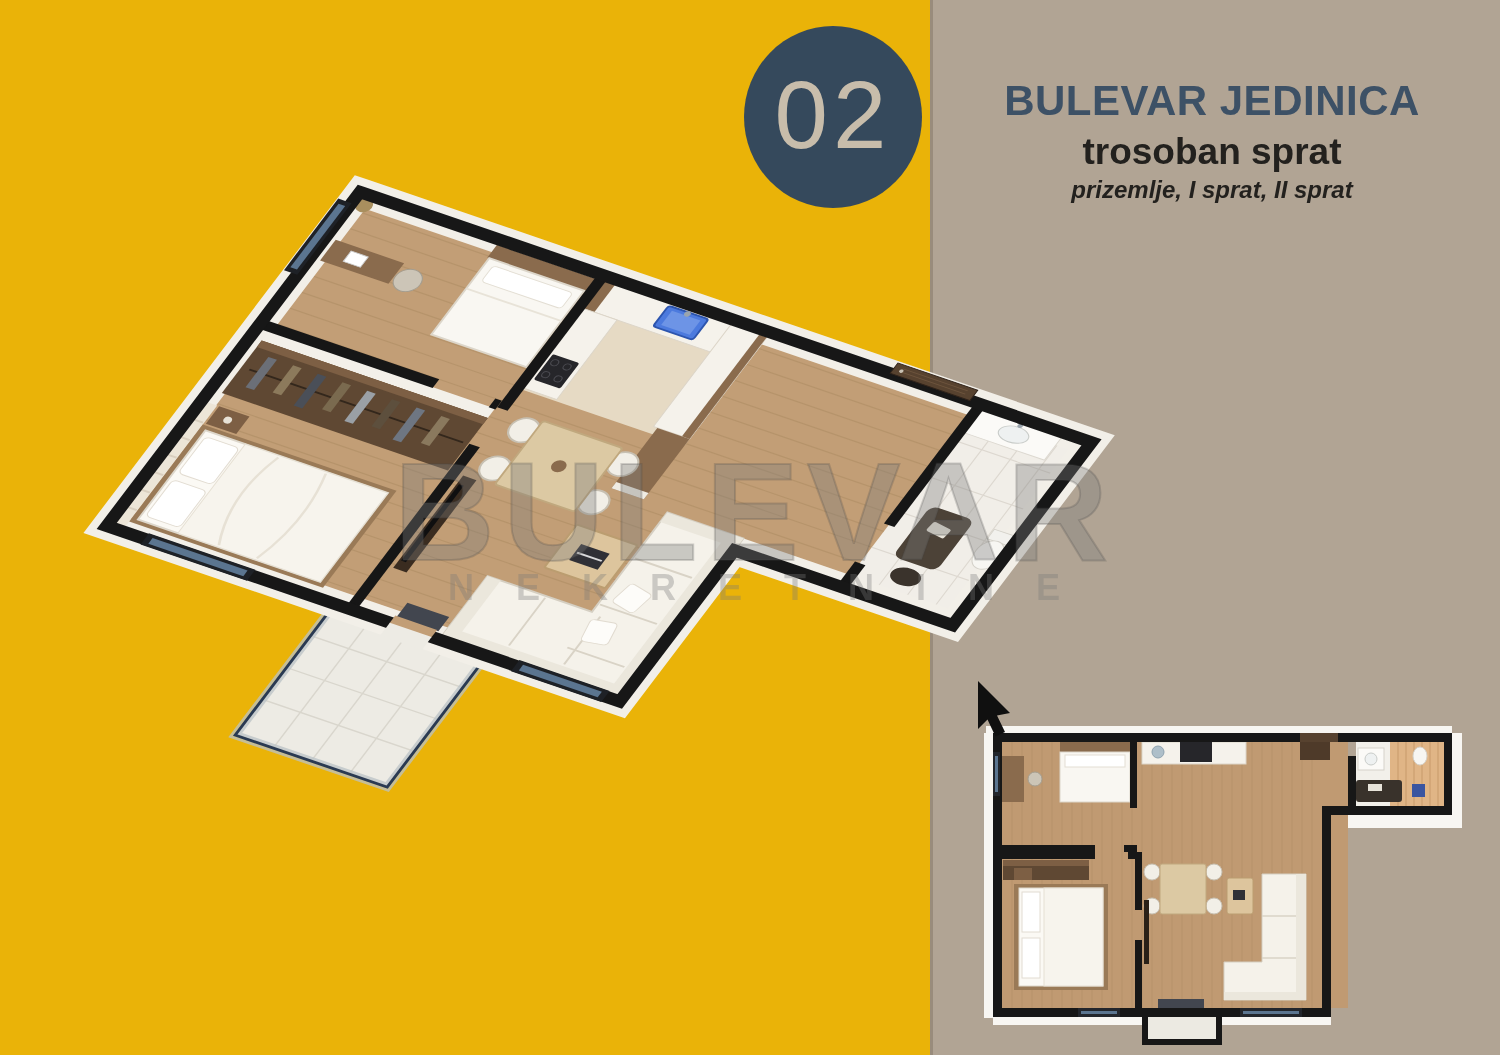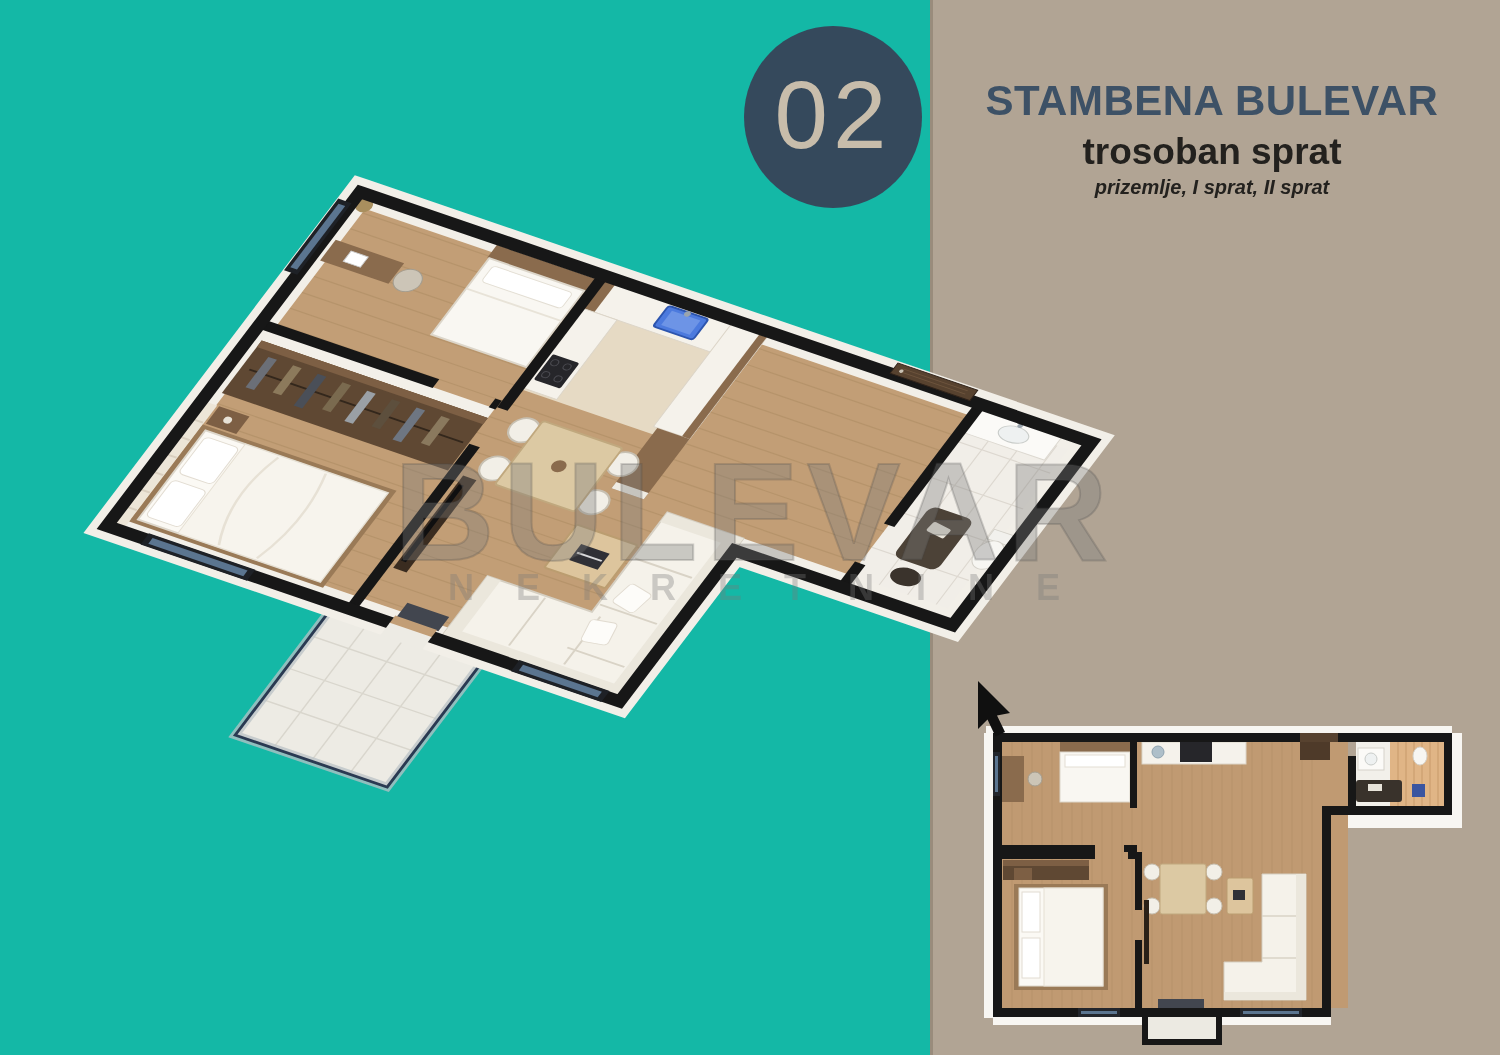--- a/index.html
+++ b/index.html
@@ -5,7 +5,7 @@
   html,body{margin:0;padding:0;background:#e8e8e8;}
   .canvas{
     position:relative;width:1500px;height:1055px;overflow:hidden;
-    background:#14b8a6;font-family:"Liberation Sans",sans-serif;
+    background:#eab308;font-family:"Liberation Sans",sans-serif;
   }
   .side-panel{
     position:absolute;left:930px;top:0;width:570px;height:1055px;

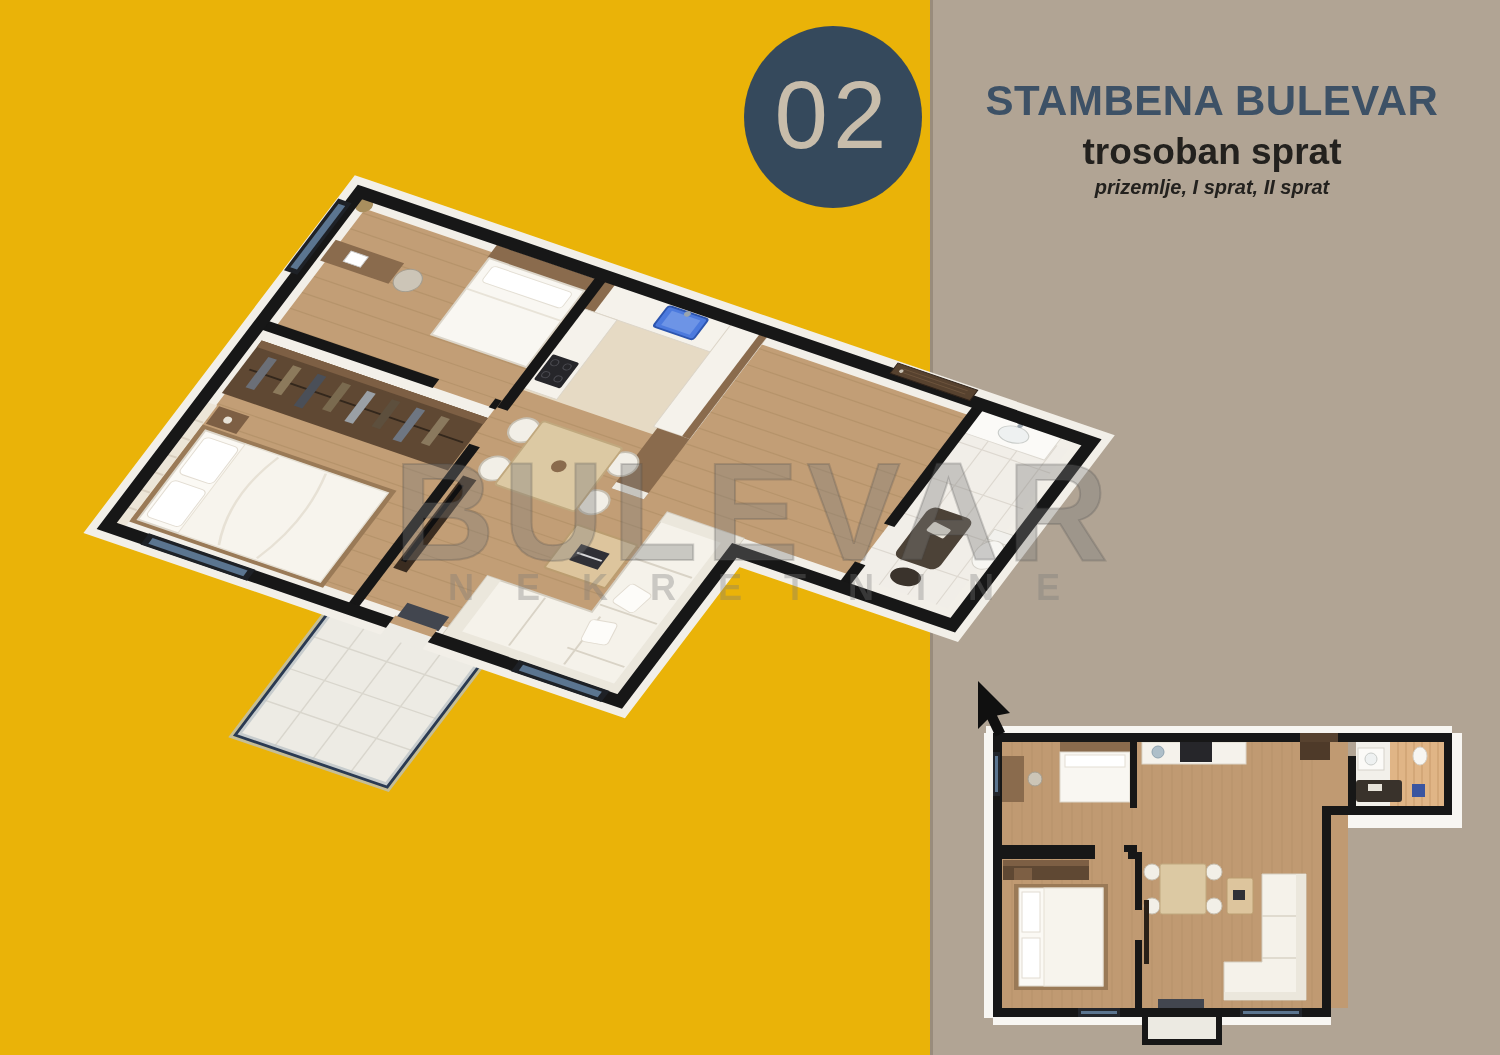--- a/index.html
+++ b/index.html
@@ -53,7 +53,7 @@
   </div>
 
   <div class="title-block">
-    <div class="title">STAMBENA BULEVAR</div>
+    <div class="title">BULEVAR JEDINICA</div>
     <div class="subtitle">trosoban sprat</div>
     <div class="floors">prizemlje, I sprat, II sprat</div>
   </div>

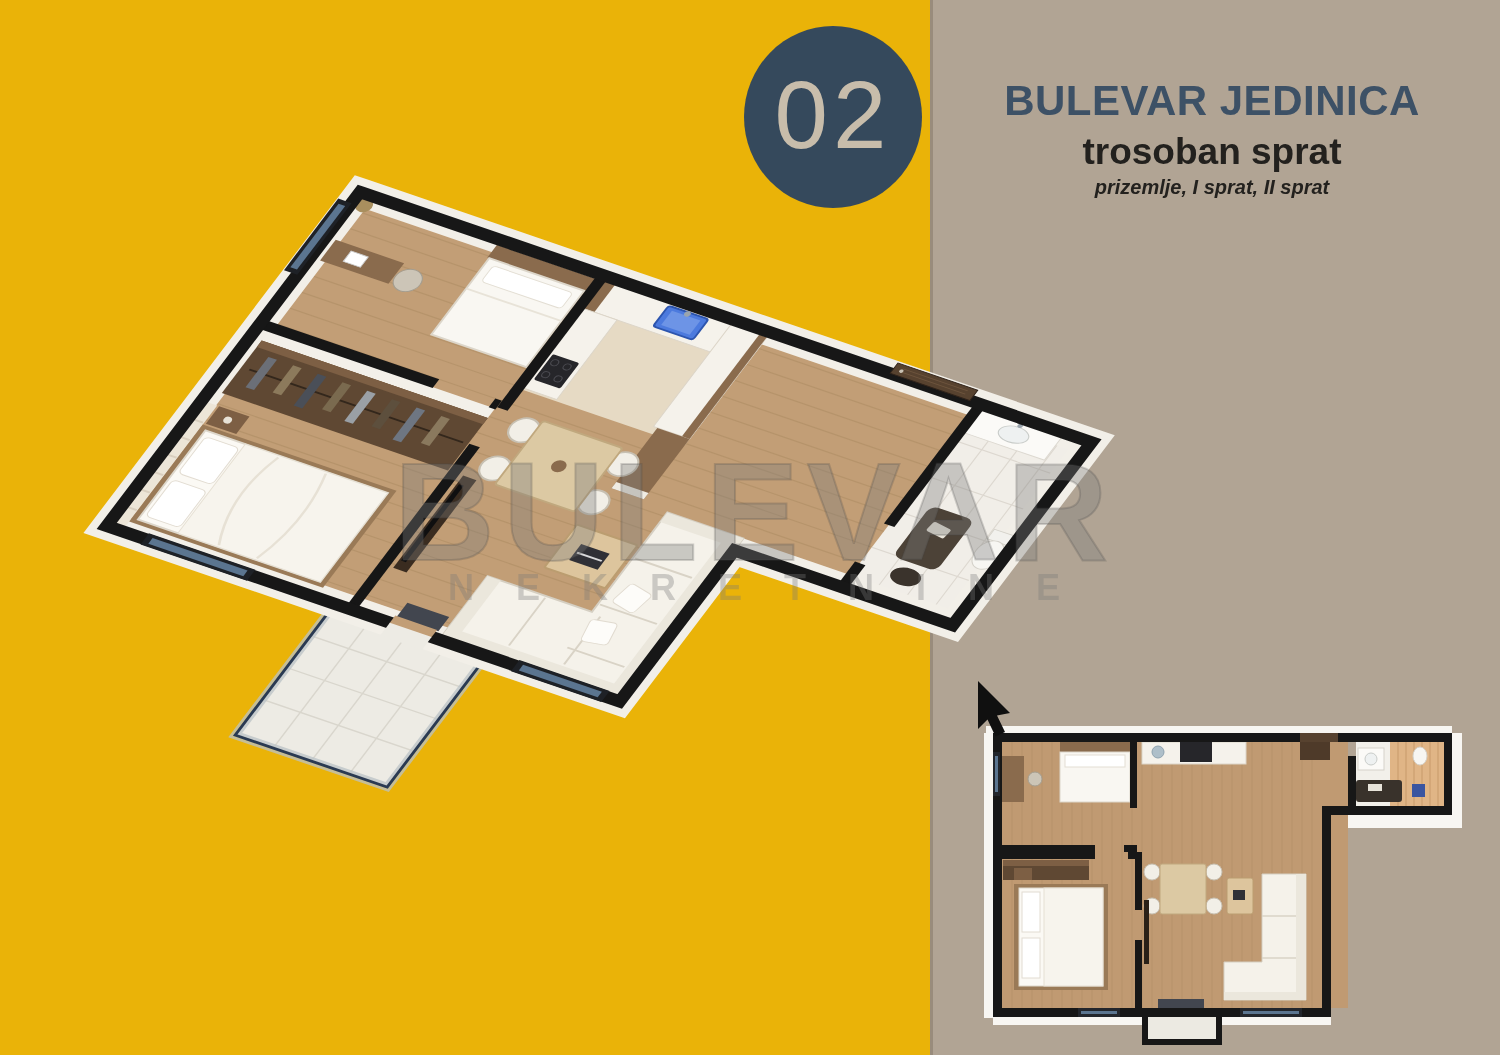--- a/index.html
+++ b/index.html
@@ -29,7 +29,7 @@
     color:#23211e;font-size:37px;font-weight:700;margin-top:4px;
   }
   .title-block .floors{
-    color:#23211e;font-size:20px;font-weight:600;font-style:italic;margin-top:3px;
+    color:#23211e;font-size:24px;font-weight:600;font-style:italic;margin-top:3px;
   }
   svg.scene{position:absolute;left:0;top:0;}
   .wm1{

